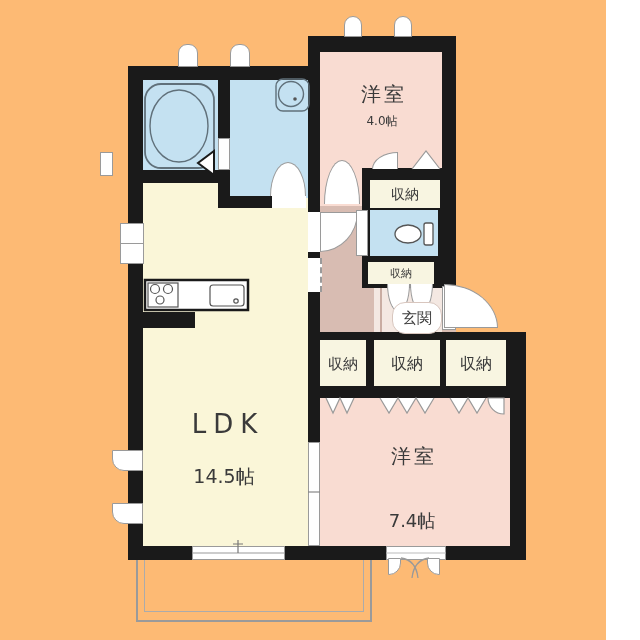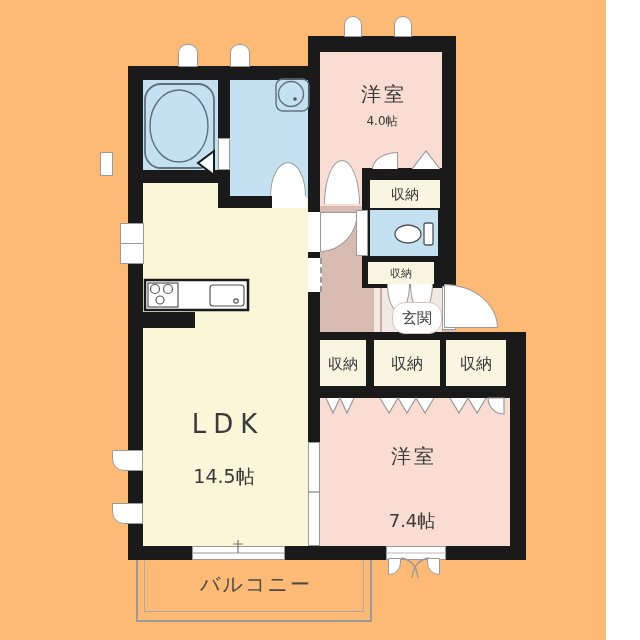--- a/index.html
+++ b/index.html
@@ -163,7 +163,6 @@
   <div class="lbl" style="left:414px;top:456px;font-size:20px;letter-spacing:3px;">洋室</div>
   <div class="lbl" style="left:412px;top:485px;font-size:18px;margin-top:36px;">7.4帖</div>
 
-  <div class="lbl" style="left:256px;top:584px;font-size:20px;letter-spacing:2px;color:#4a4a4a;">バルコニー</div>
 
 </div>
 

